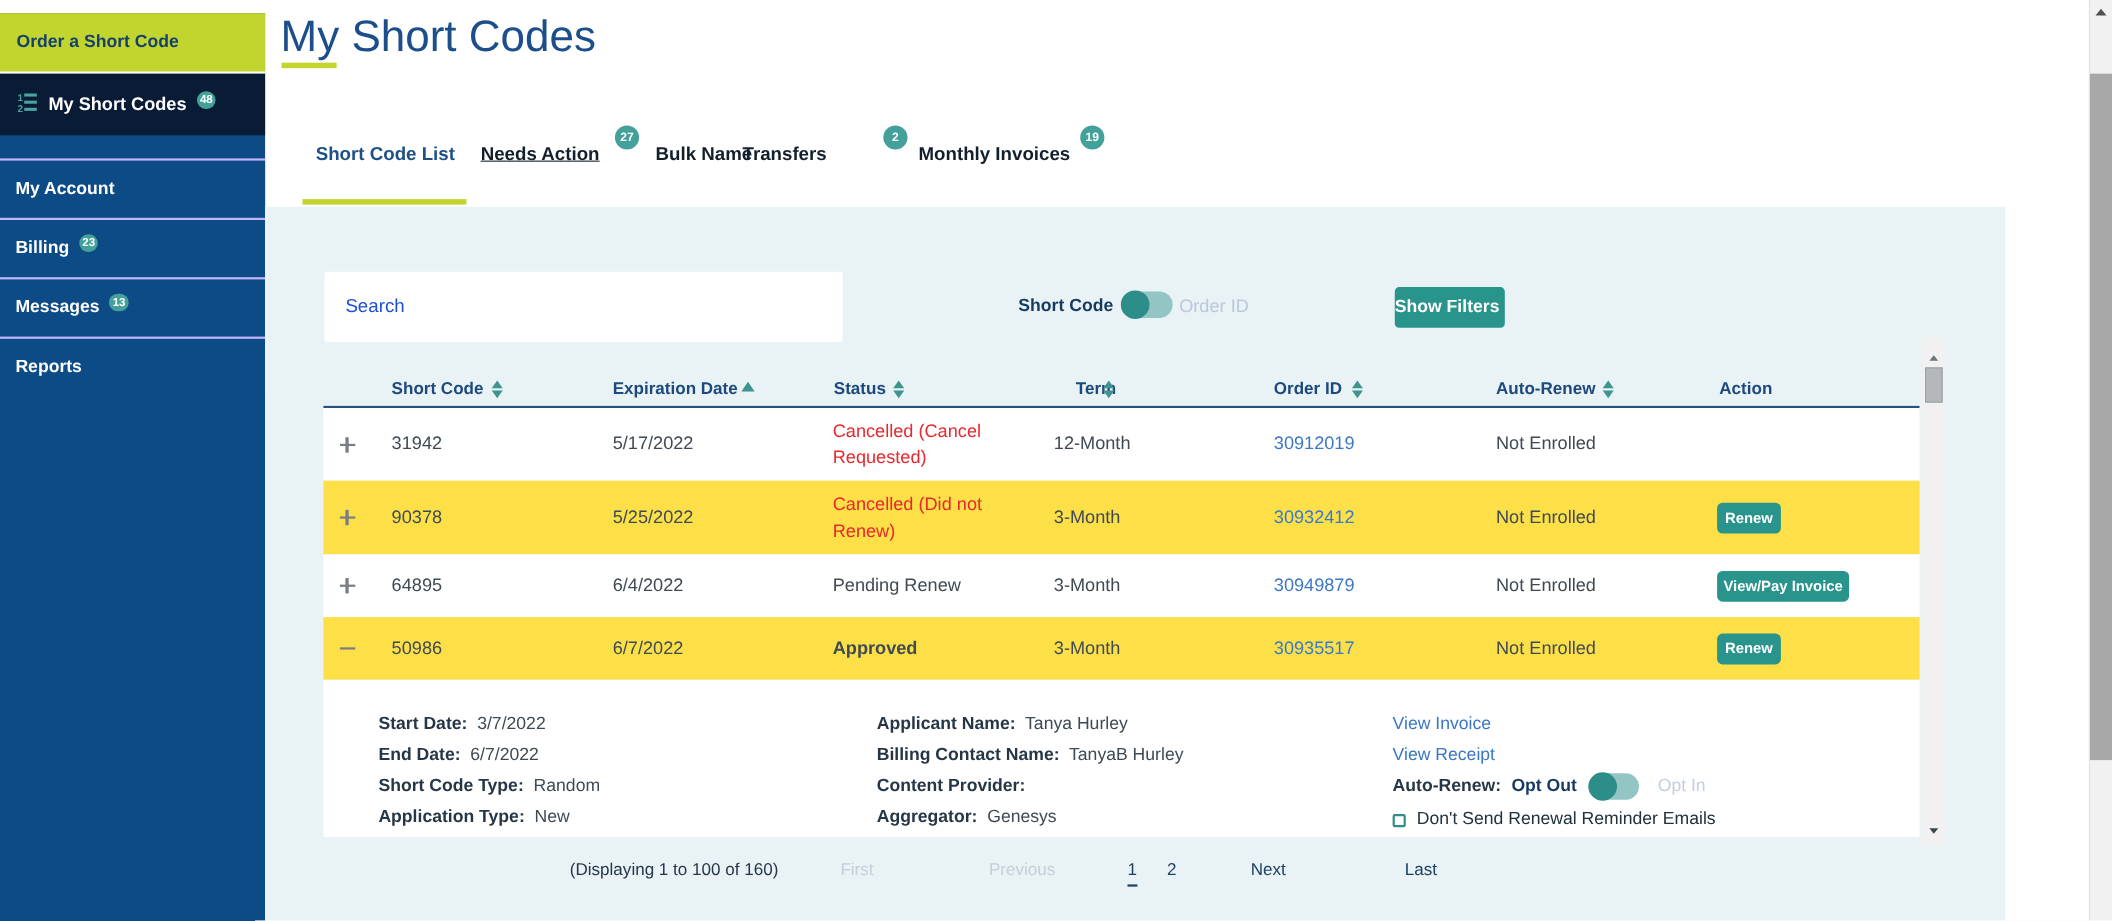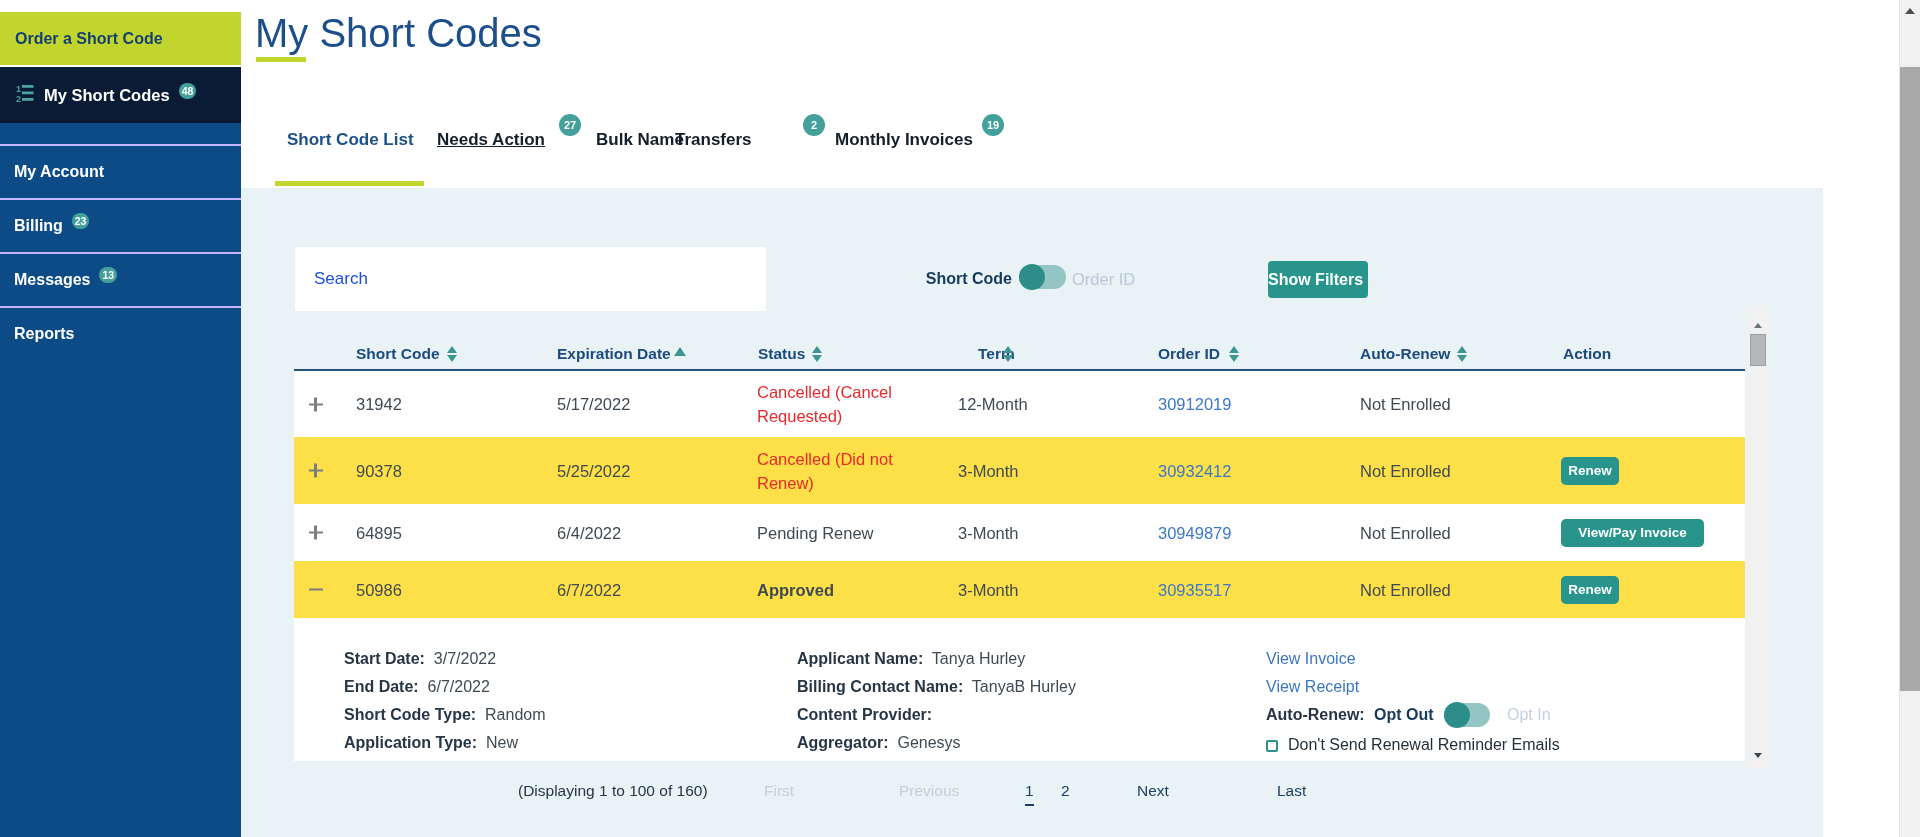--- a/index.html
+++ b/index.html
@@ -174,7 +174,7 @@
     <div class="cell" style="left:664px;">3-Month</div>
     <div class="cell link" style="left:864px;">30949879</div>
     <div class="cell" style="left:1066px;">Not Enrolled</div>
-    <div class="btn" style="width:143px;">View/Pay Invoice</div>
+    <div class="btn" style="width:120px;">View/Pay Invoice</div>
   </div>
   <div class="row alt" style="top:561px; height:57px;">
     <div class="plus"></div>

